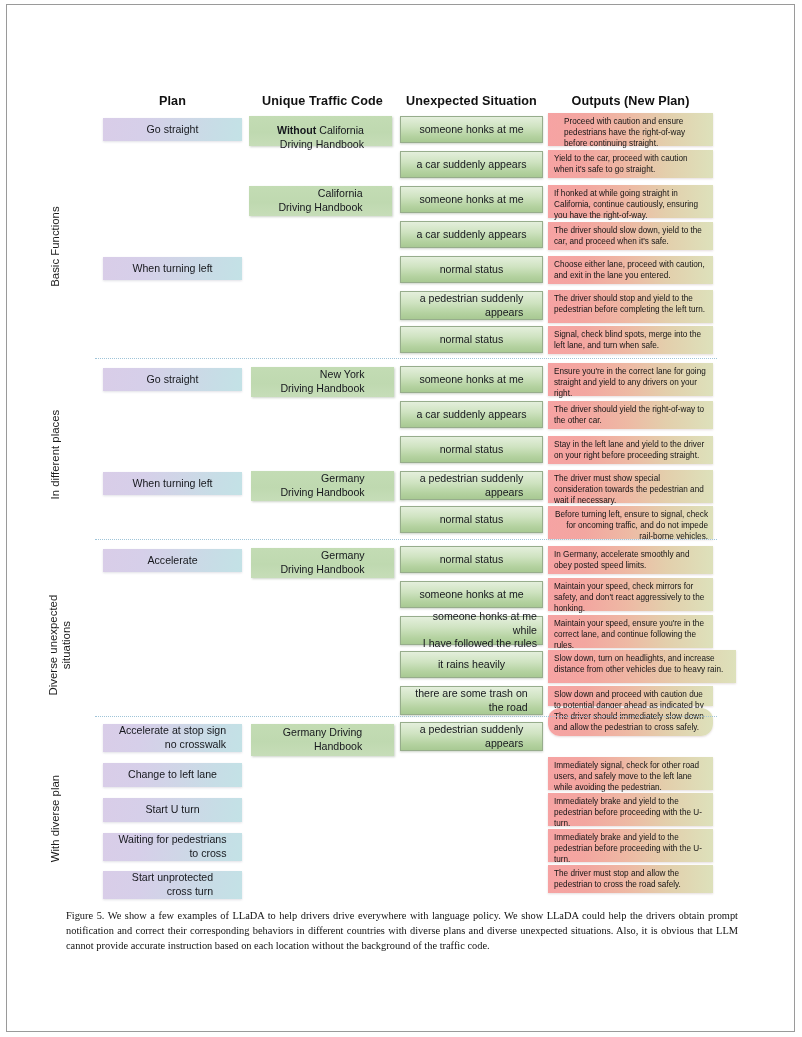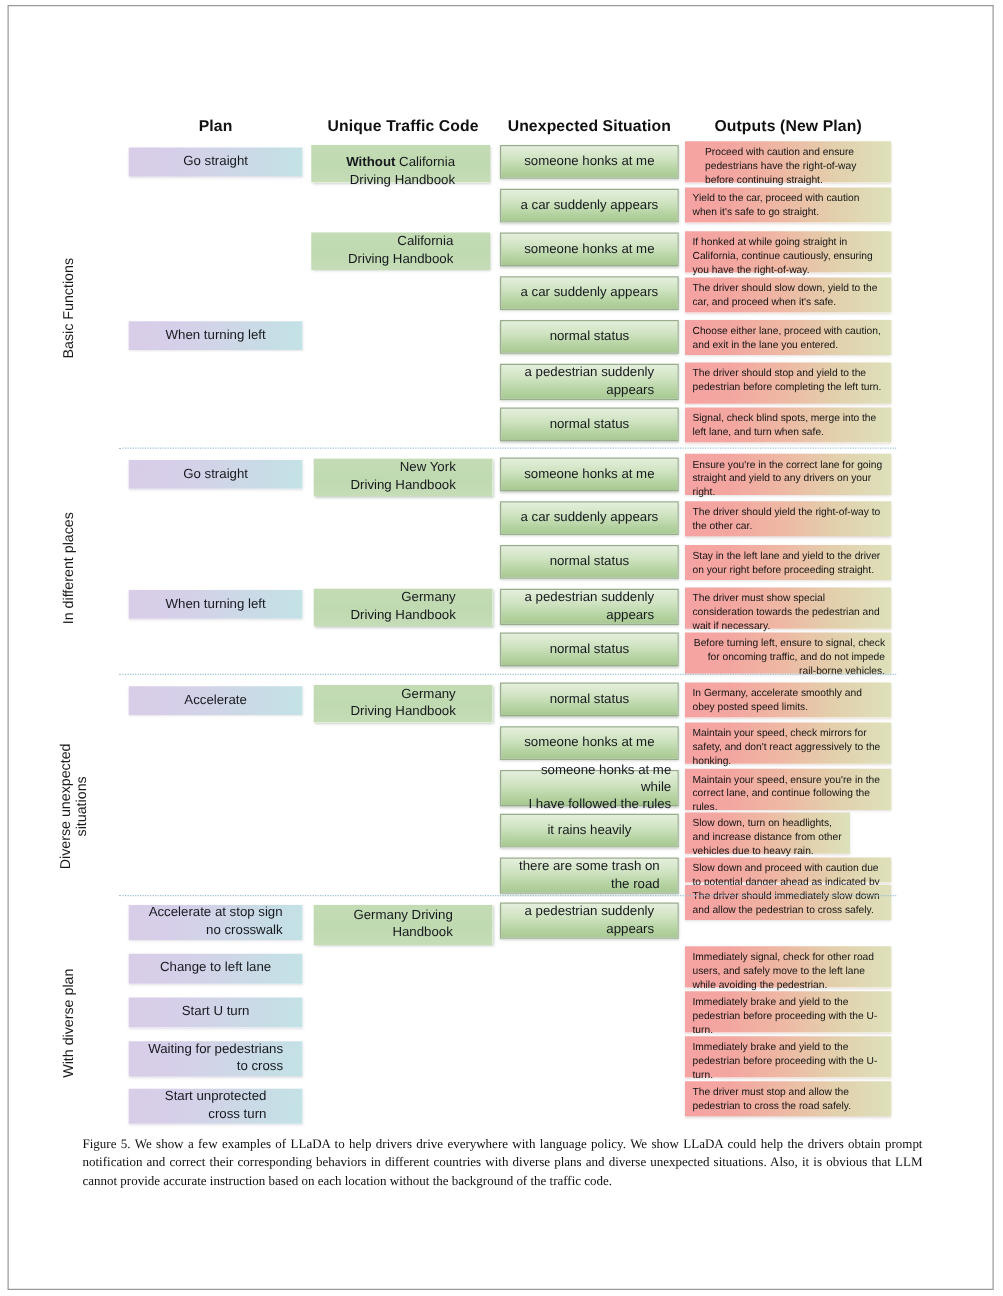--- a/index.html
+++ b/index.html
@@ -222,7 +222,7 @@
   <div class="box out-box" style="left:548px;top:546px;width:165px;height:28px;">In Germany, accelerate smoothly and obey posted speed limits.</div>
   <div class="box out-box" style="left:548px;top:578px;width:165px;height:33px;">Maintain your speed, check mirrors for safety, and don't react aggressively to the honking.</div>
   <div class="box out-box" style="left:548px;top:615px;width:165px;height:33px;">Maintain your speed, ensure you're in the correct lane, and continue following the rules.</div>
-  <div class="box out-box" style="left:548px;top:650px;width:132px;height:33px;">Slow down, turn on headlights, and increase distance from other vehicles due to heavy rain.</div>
+  <div class="box out-box" style="left:548px;top:650px;width:188px;height:33px;">Slow down, turn on headlights, and increase distance from other vehicles due to heavy rain.</div>
   <div class="box out-box" style="left:548px;top:686px;width:165px;height:20px;">Slow down and proceed with caution due to potential danger ahead as indicated by the warning signs.</div>
 
   <div class="box out-box" style="left:548px;top:708px;width:165px;height:28px;">The driver should immediately slow down and allow the pedestrian to cross safely.</div>

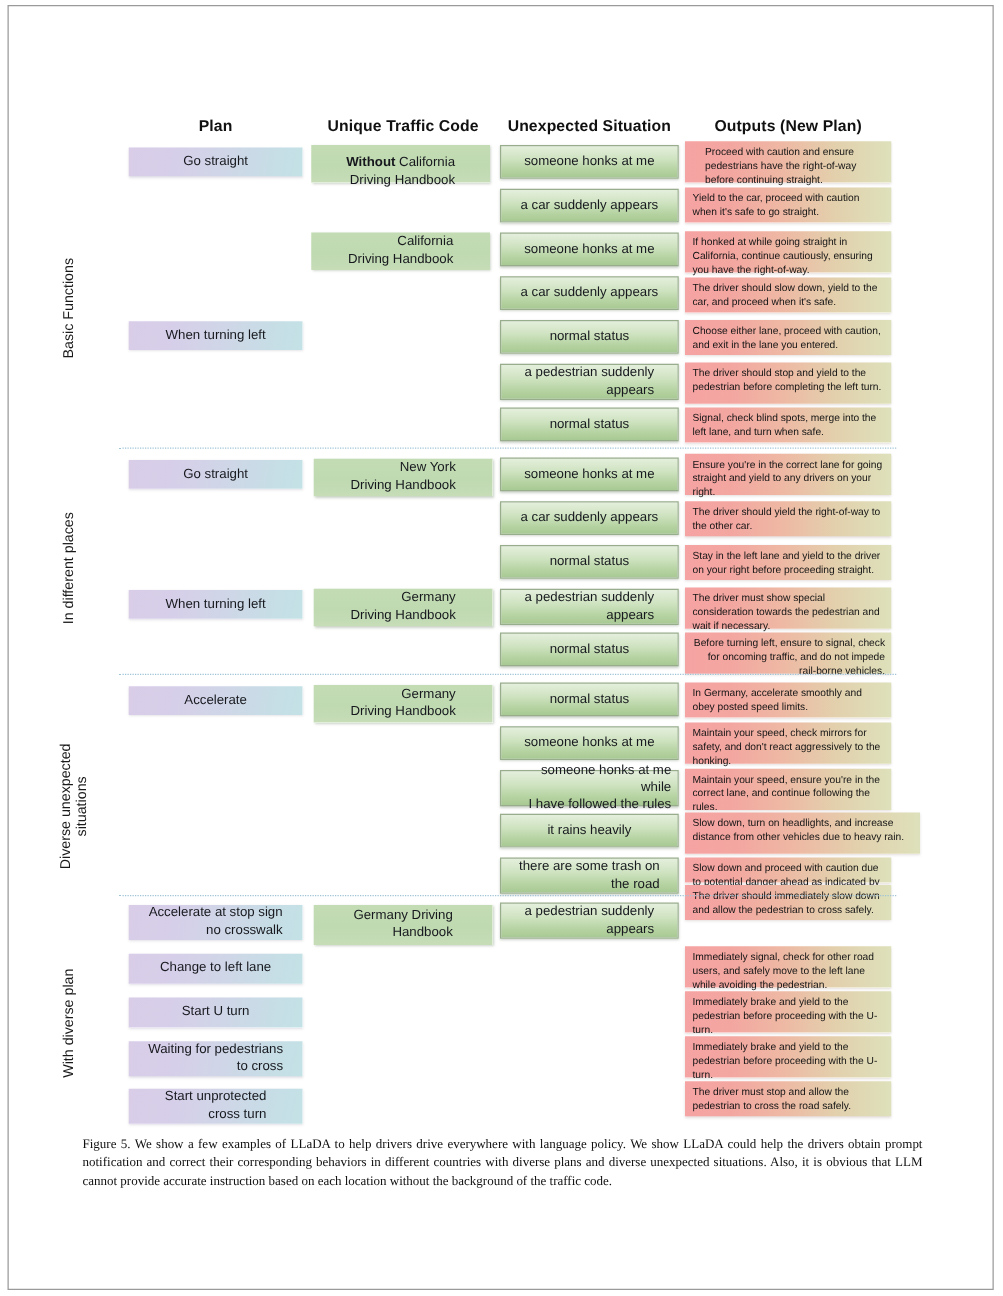--- a/index.html
+++ b/index.html
@@ -225,7 +225,7 @@
   <div class="box out-box" style="left:548px;top:650px;width:188px;height:33px;">Slow down, turn on headlights, and increase distance from other vehicles due to heavy rain.</div>
   <div class="box out-box" style="left:548px;top:686px;width:165px;height:20px;">Slow down and proceed with caution due to potential danger ahead as indicated by the warning signs.</div>
 
-  <div class="box out-box" style="left:548px;top:708px;width:165px;height:28px;">The driver should immediately slow down and allow the pedestrian to cross safely.</div>
+  <div class="box out-box" style="left:548px;top:708px;width:165px;height:28px;border-radius:12px;">The driver should immediately slow down and allow the pedestrian to cross safely.</div>
   <div class="box out-box" style="left:548px;top:757px;width:165px;height:33px;">Immediately signal, check for other road users, and safely move to the left lane while avoiding the pedestrian.</div>
   <div class="box out-box" style="left:548px;top:793px;width:165px;height:33px;">Immediately brake and yield to the pedestrian before proceeding with the U-turn.</div>
   <div class="box out-box" style="left:548px;top:829px;width:165px;height:33px;">Immediately brake and yield to the pedestrian before proceeding with the U-turn.</div>

